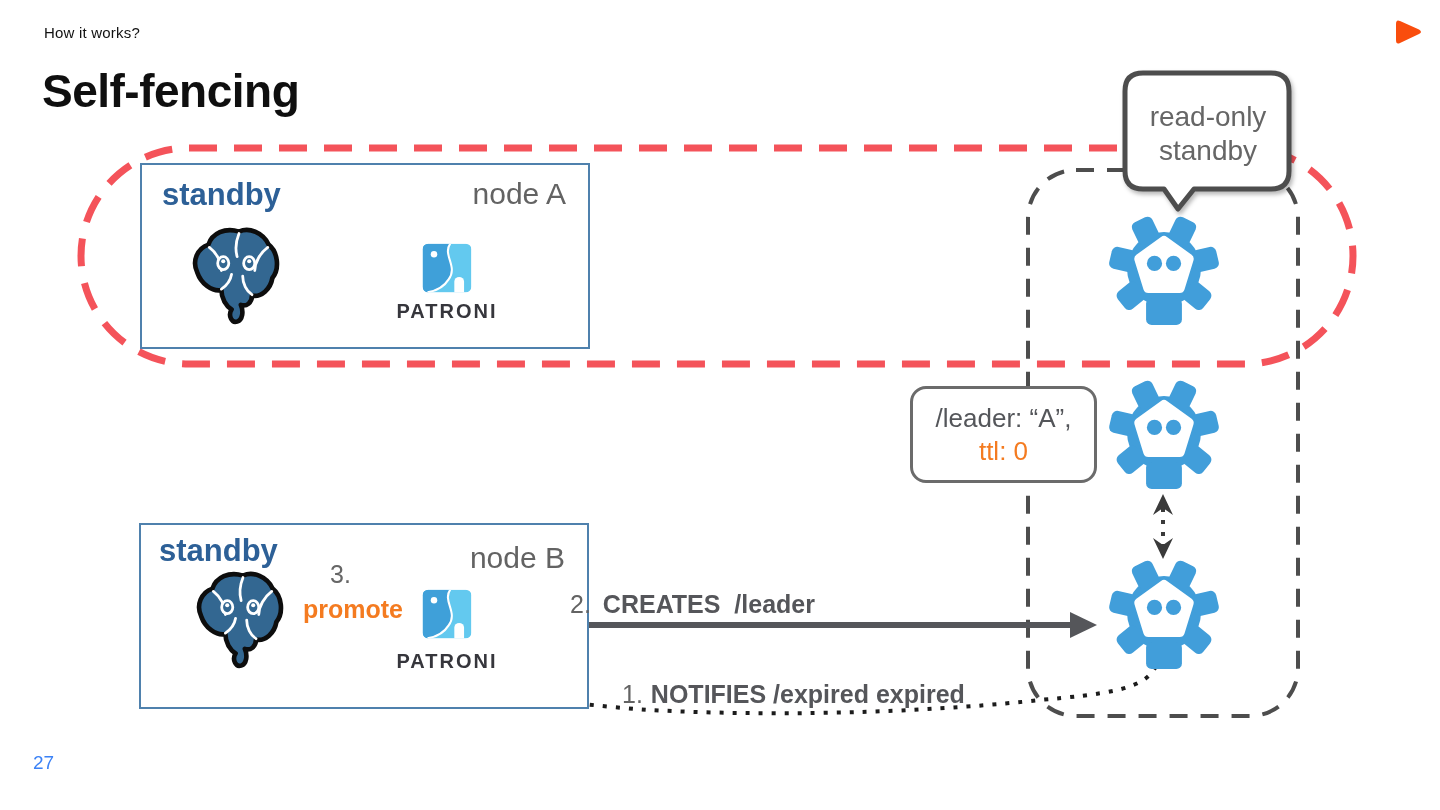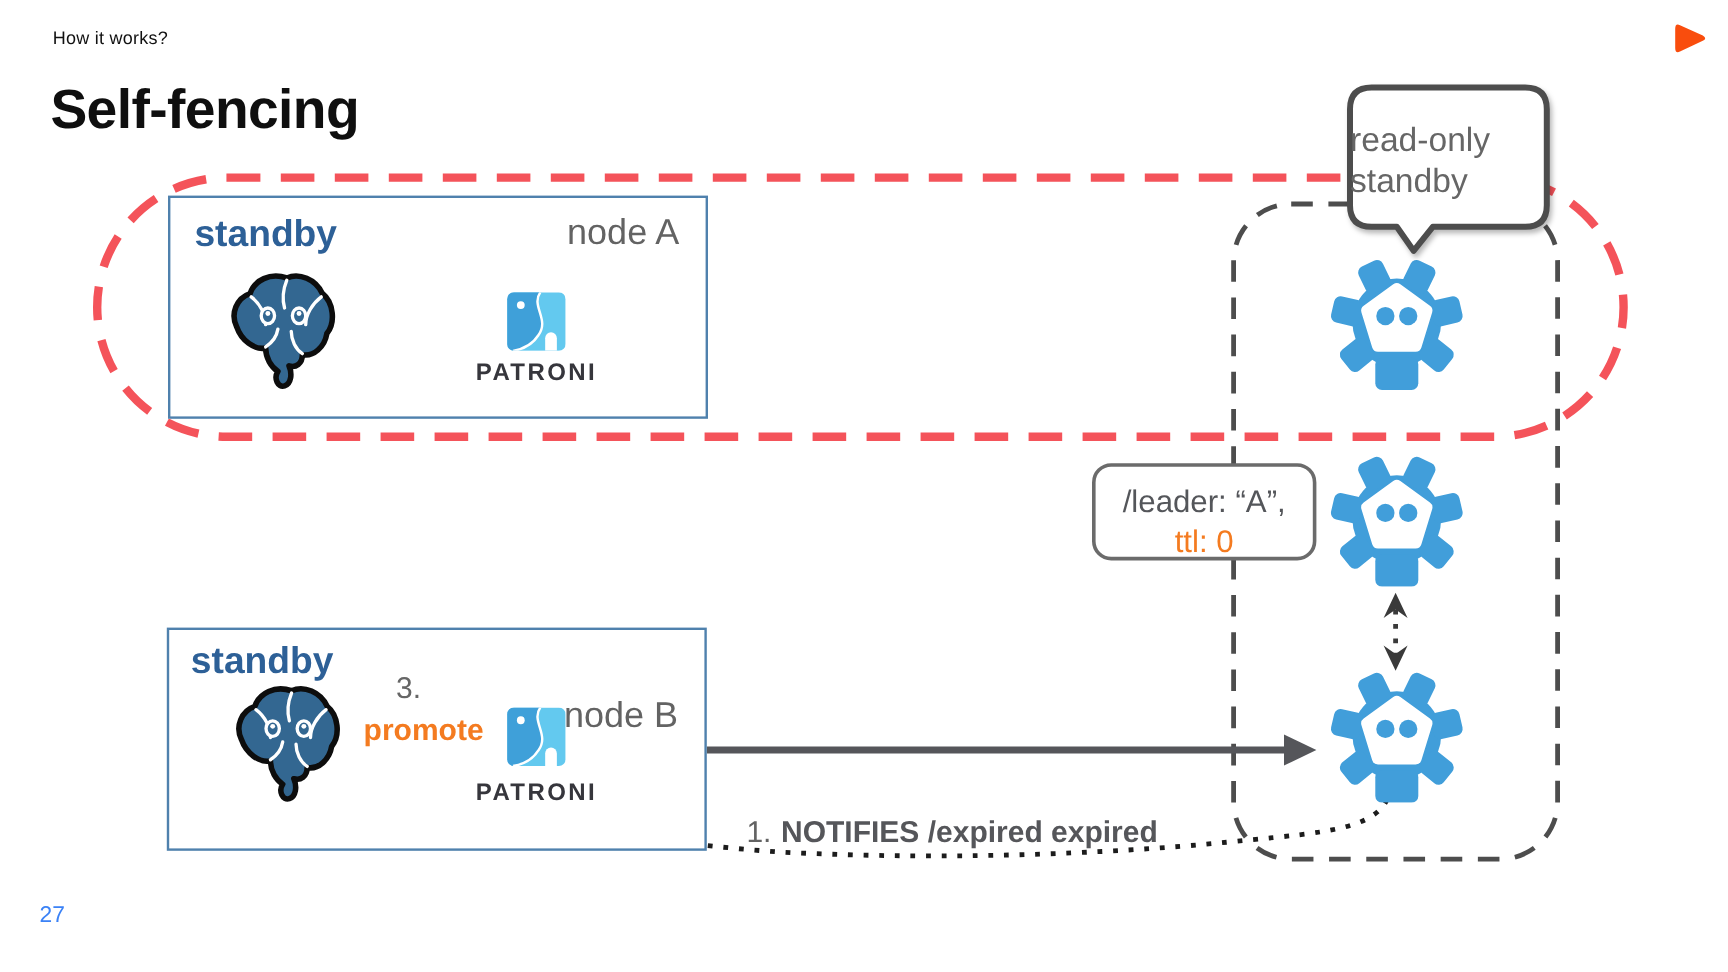--- a/index.html
+++ b/index.html
@@ -32,7 +32,7 @@
   
   .bubble-svg{left:1118px;top:68px;width:186px;height:152px;filter:drop-shadow(2px 3px 2px rgba(0,0,0,.28));}
   .bubble-text{
-    left:1125px;top:100px;width:166px;z-index:4;
+    left:1125px;top:100px;width:166px;text-align:center;z-index:4;
     font-size:28px;line-height:34px;color:#666;
   }
   

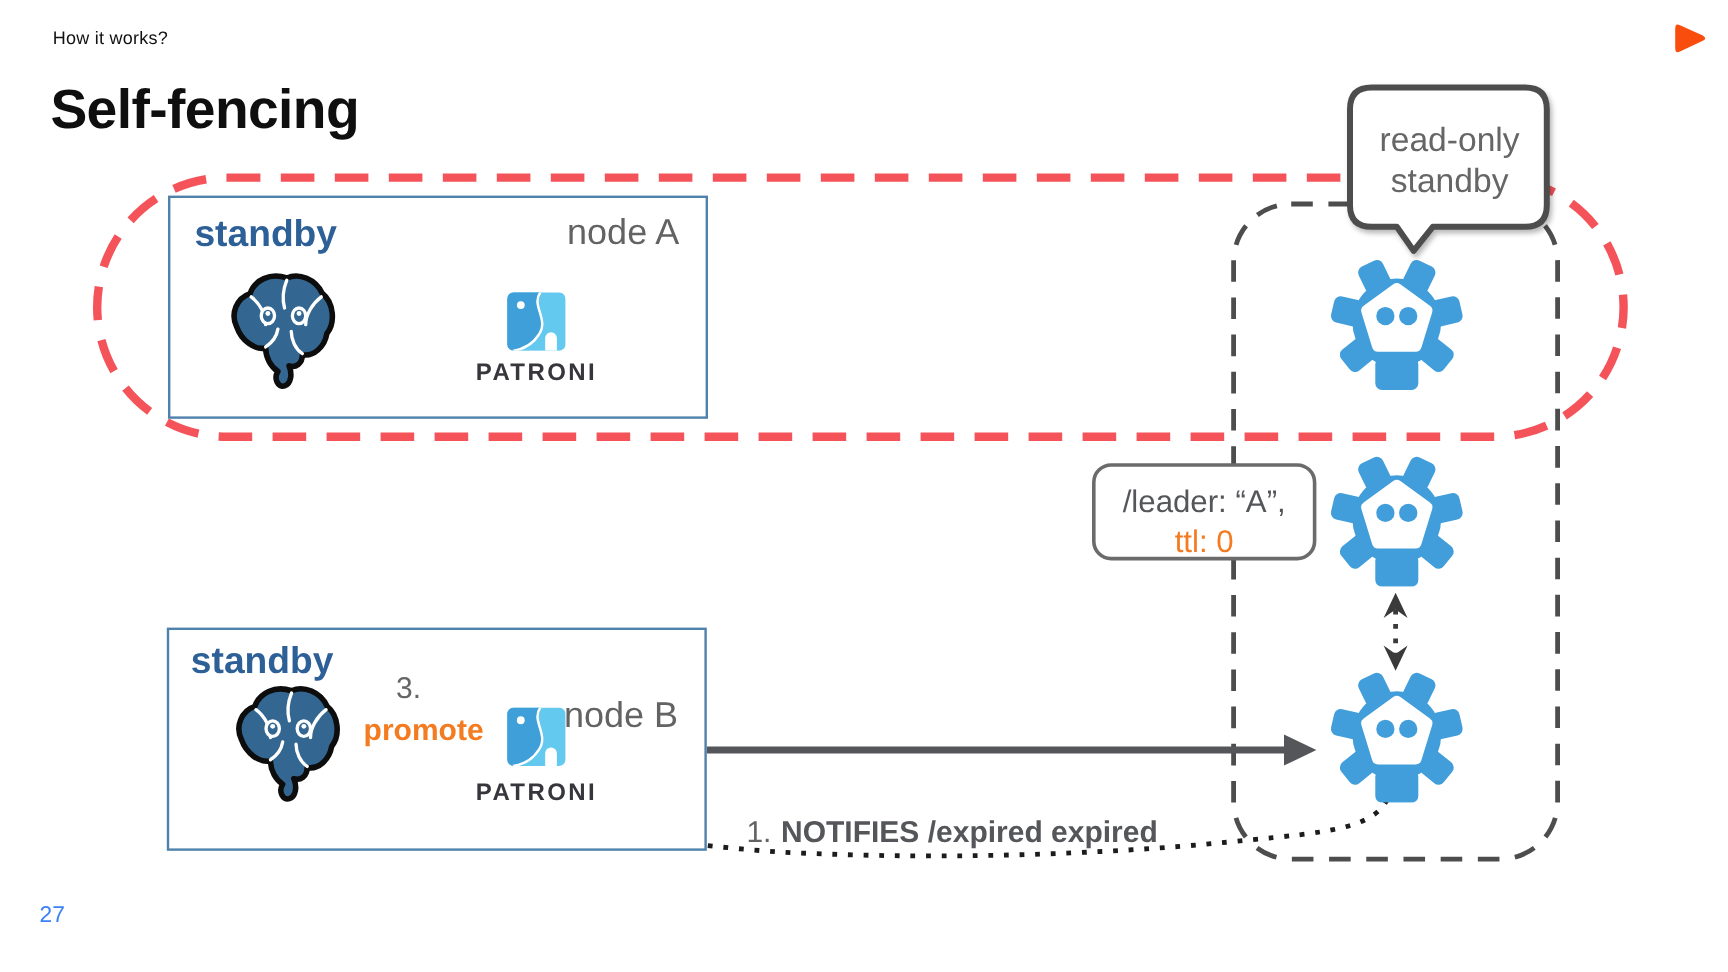--- a/index.html
+++ b/index.html
@@ -37,7 +37,7 @@
   }
   
   .leader-box{
-    left:910px;top:386px;width:187px;height:81px;background:#fff;border:3px solid #6b6b6b;border-radius:16px;
+    left:910px;top:386px;width:187px;height:97px;background:#fff;border:3px solid #6b6b6b;border-radius:16px;
     box-sizing:border-box;text-align:center;padding-top:13px;
   }
   .leader-line1{font-size:26px;color:#54565a;line-height:32px;}

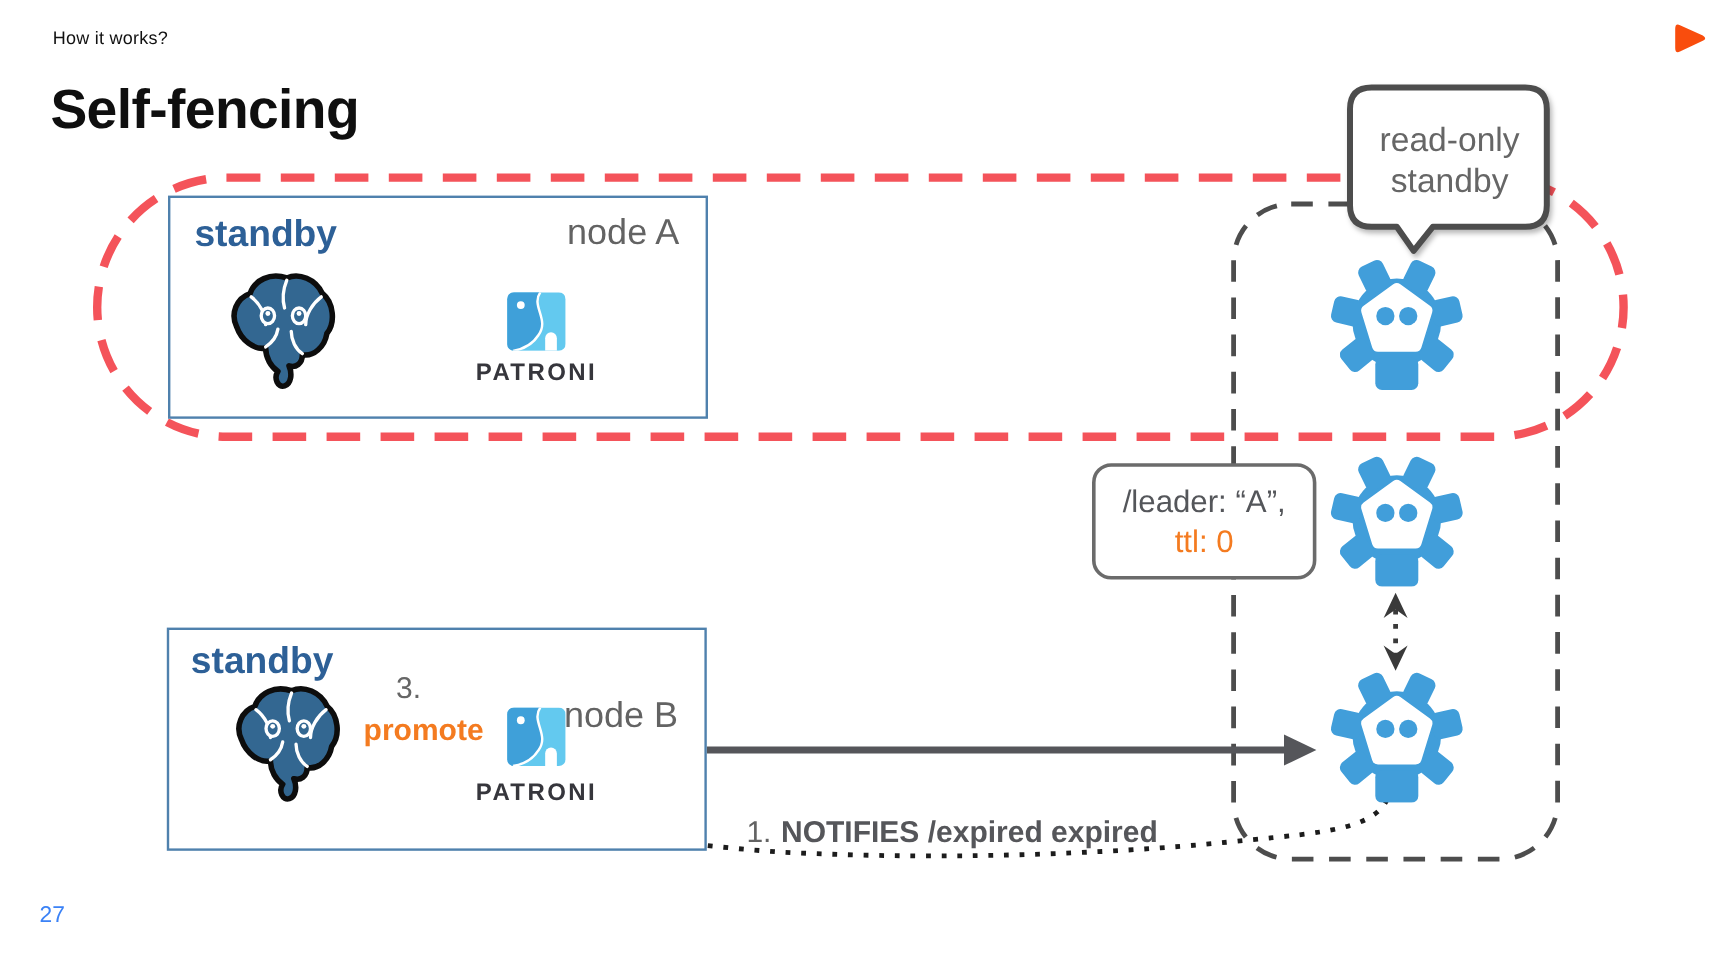--- a/index.html
+++ b/index.html
@@ -165,7 +165,7 @@
 
   <div class="abs node-box node-box-b z2">
     <div class="standby-label" style="left:18px;top:8px;">standby</div>
-    <div class="node-name" style="right:22px;top:16px;margin-top:39px;">node B</div>
+    <div class="node-name" style="right:22px;top:16px;">node B</div>
   </div>
   <svg class="abs elephant elephant-b z2">
       <use href="#sym-elephant"></use>

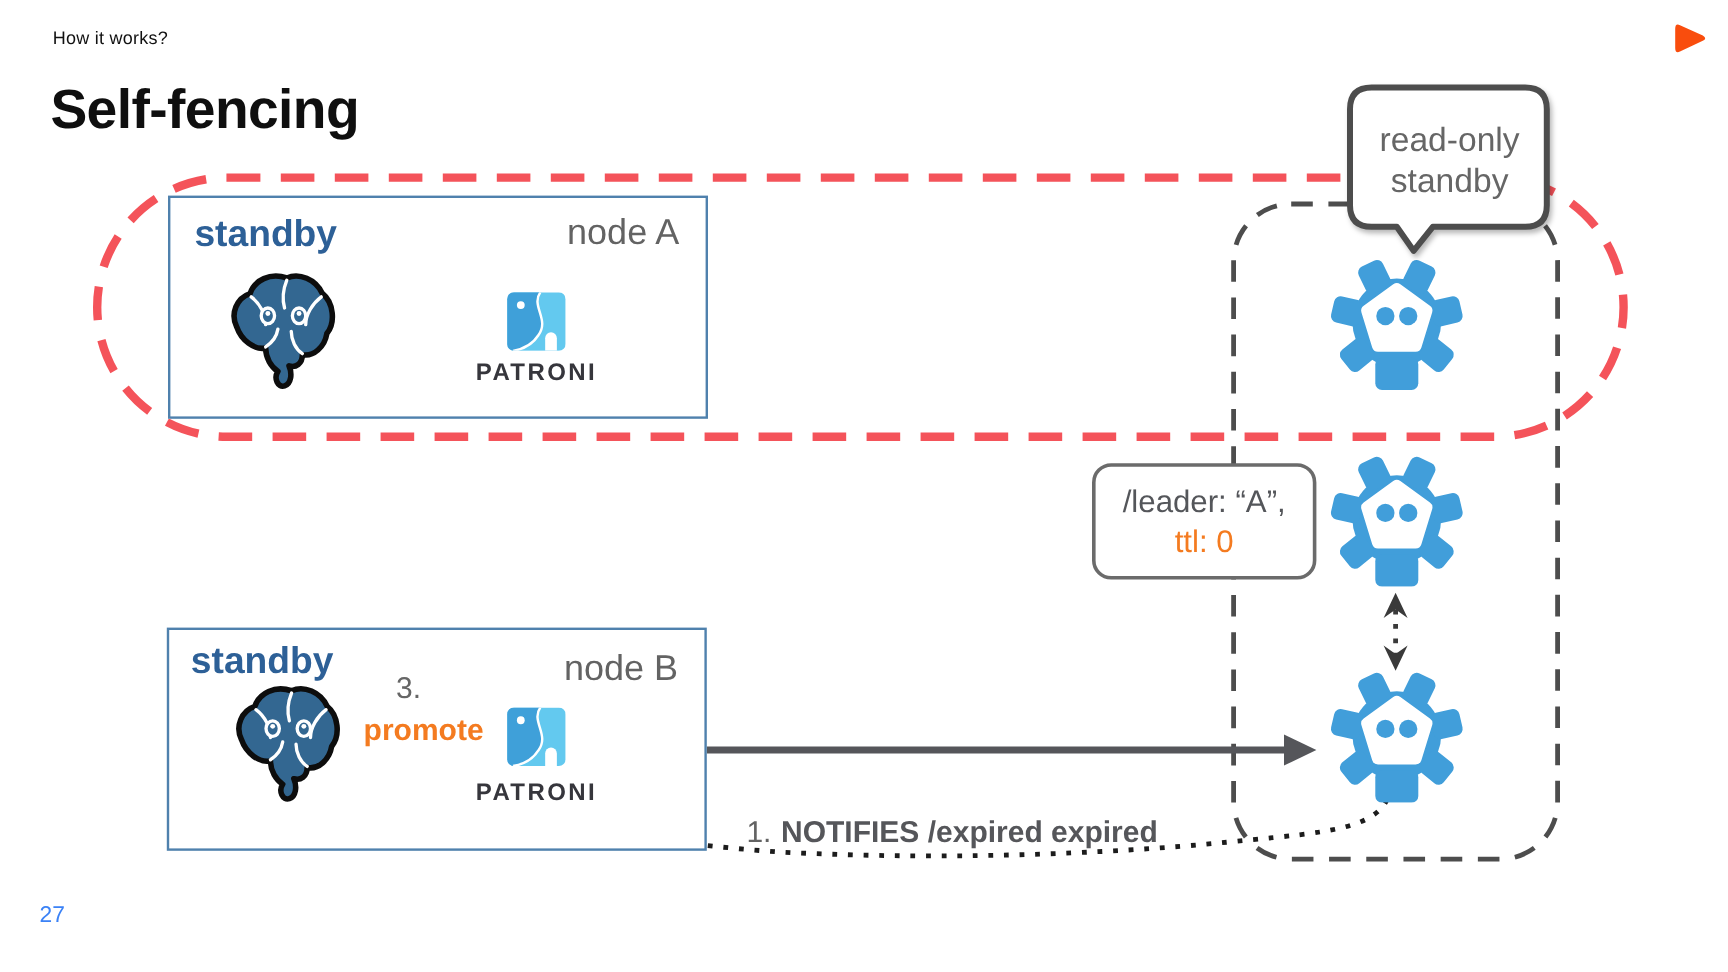--- a/index.html
+++ b/index.html
@@ -177,6 +177,7 @@
 
   <div class="abs step-three">3.</div>
   <div class="abs promote-label">promote</div>
+  <div class="abs step-creates"><span class="step-num">2.</span><b class="step-label">CREATES  /leader</b></div>
   <div class="abs step-notifies"><span class="step-num">1.</span><b class="step-label">NOTIFIES /expired expired</b></div>
 
   <svg class="abs gear gear-1 z2">

